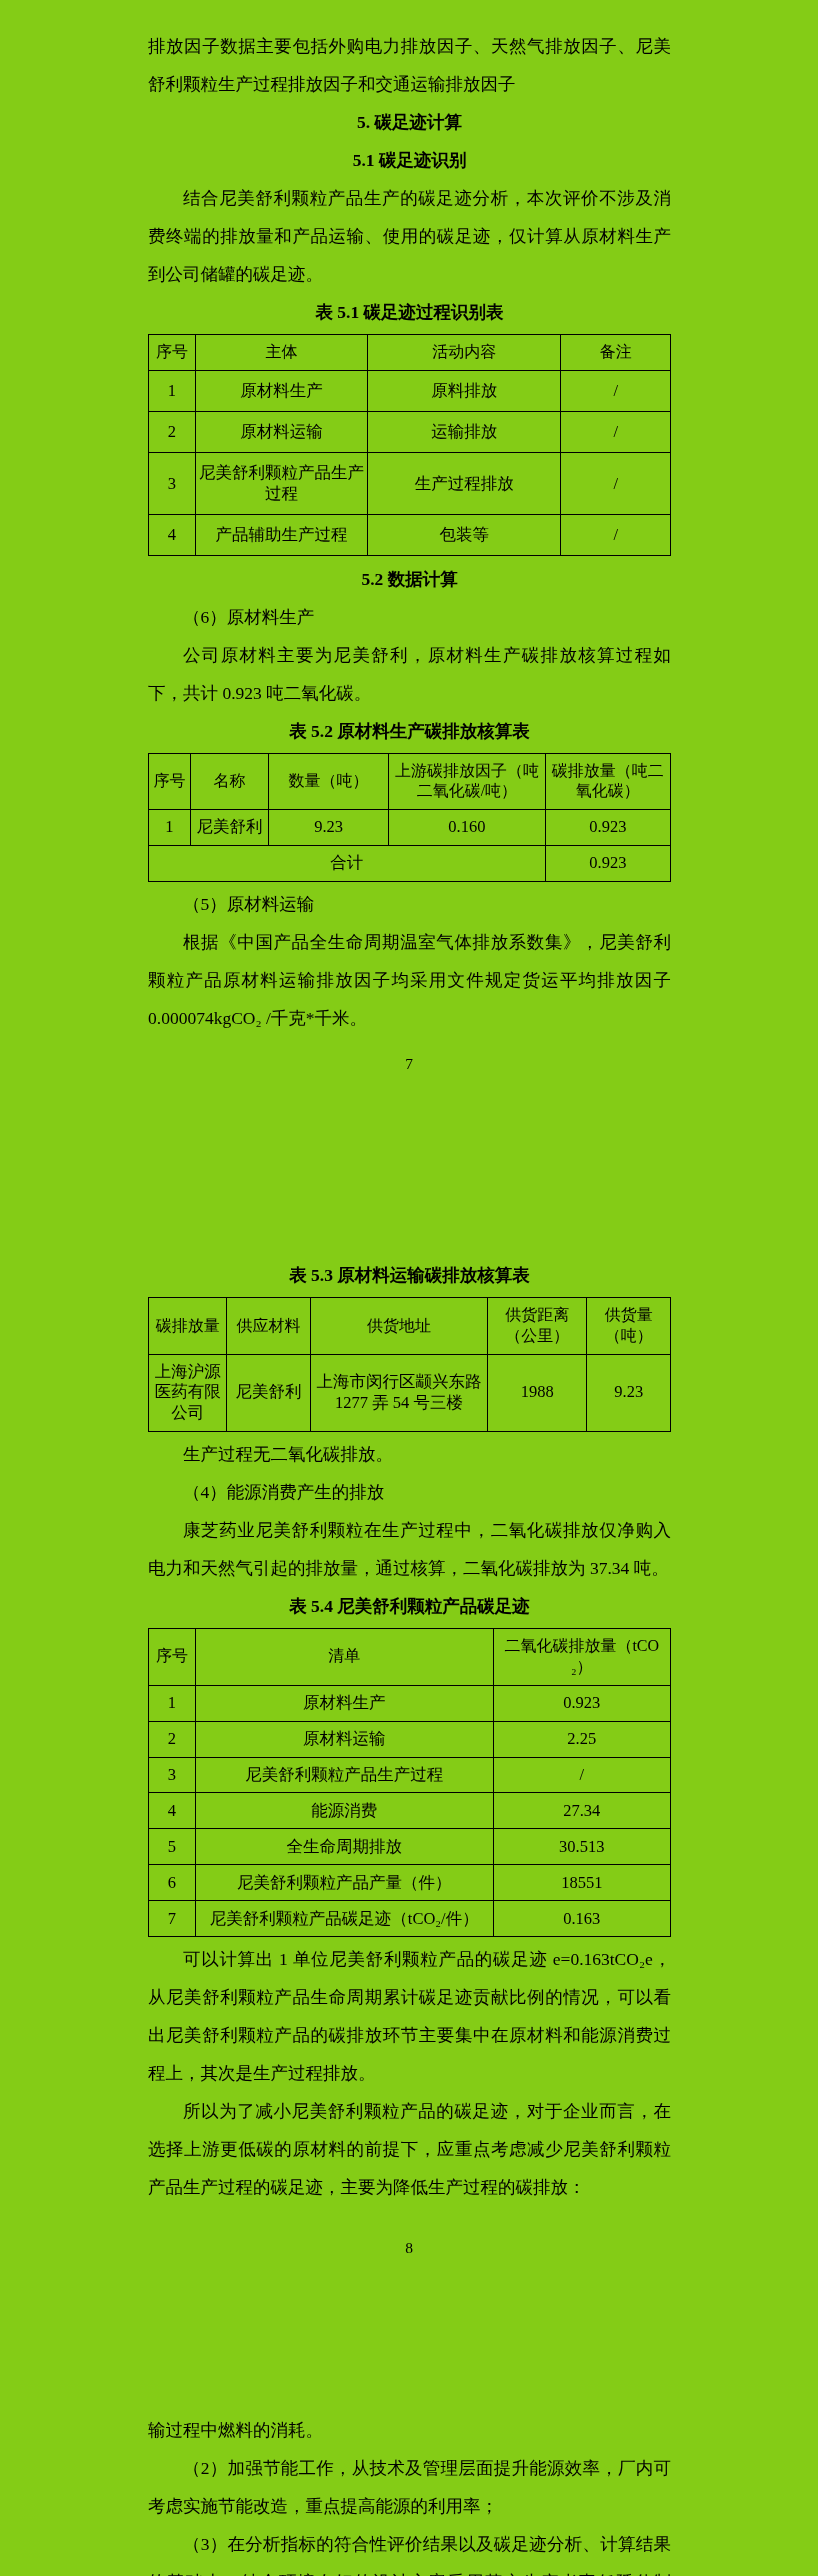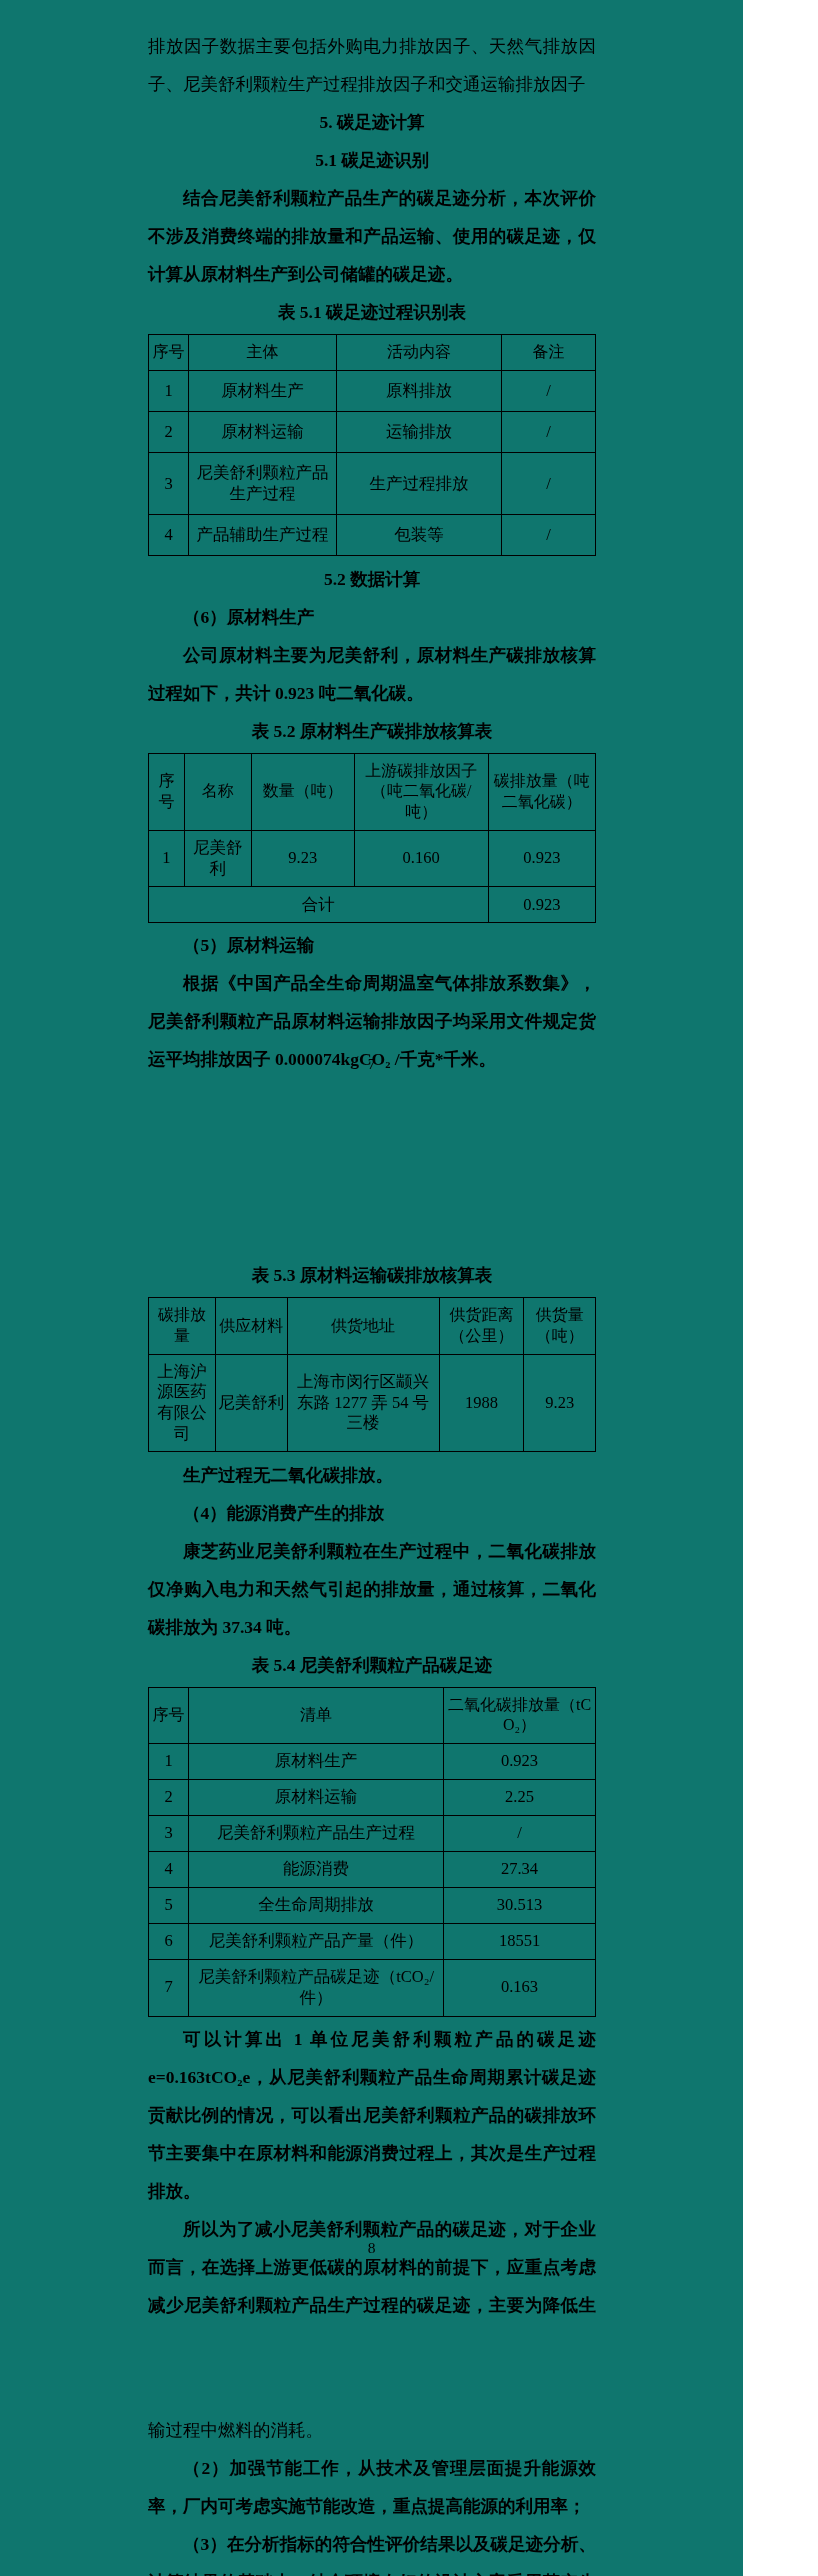--- a/index.html
+++ b/index.html
@@ -8,7 +8,7 @@
     font-family:"Liberation Serif","DejaVu Serif",serif;
     color:#000;
   }
-  .page { position:relative; width:743px; overflow:hidden; background:#0f766e; }
+  .page { position:relative; width:818px; overflow:hidden; background:#84cc16; }
   .page-1 { height:1161px; }
   .page-2 { height:1155px; }
   .page-3 { height:1155px; }

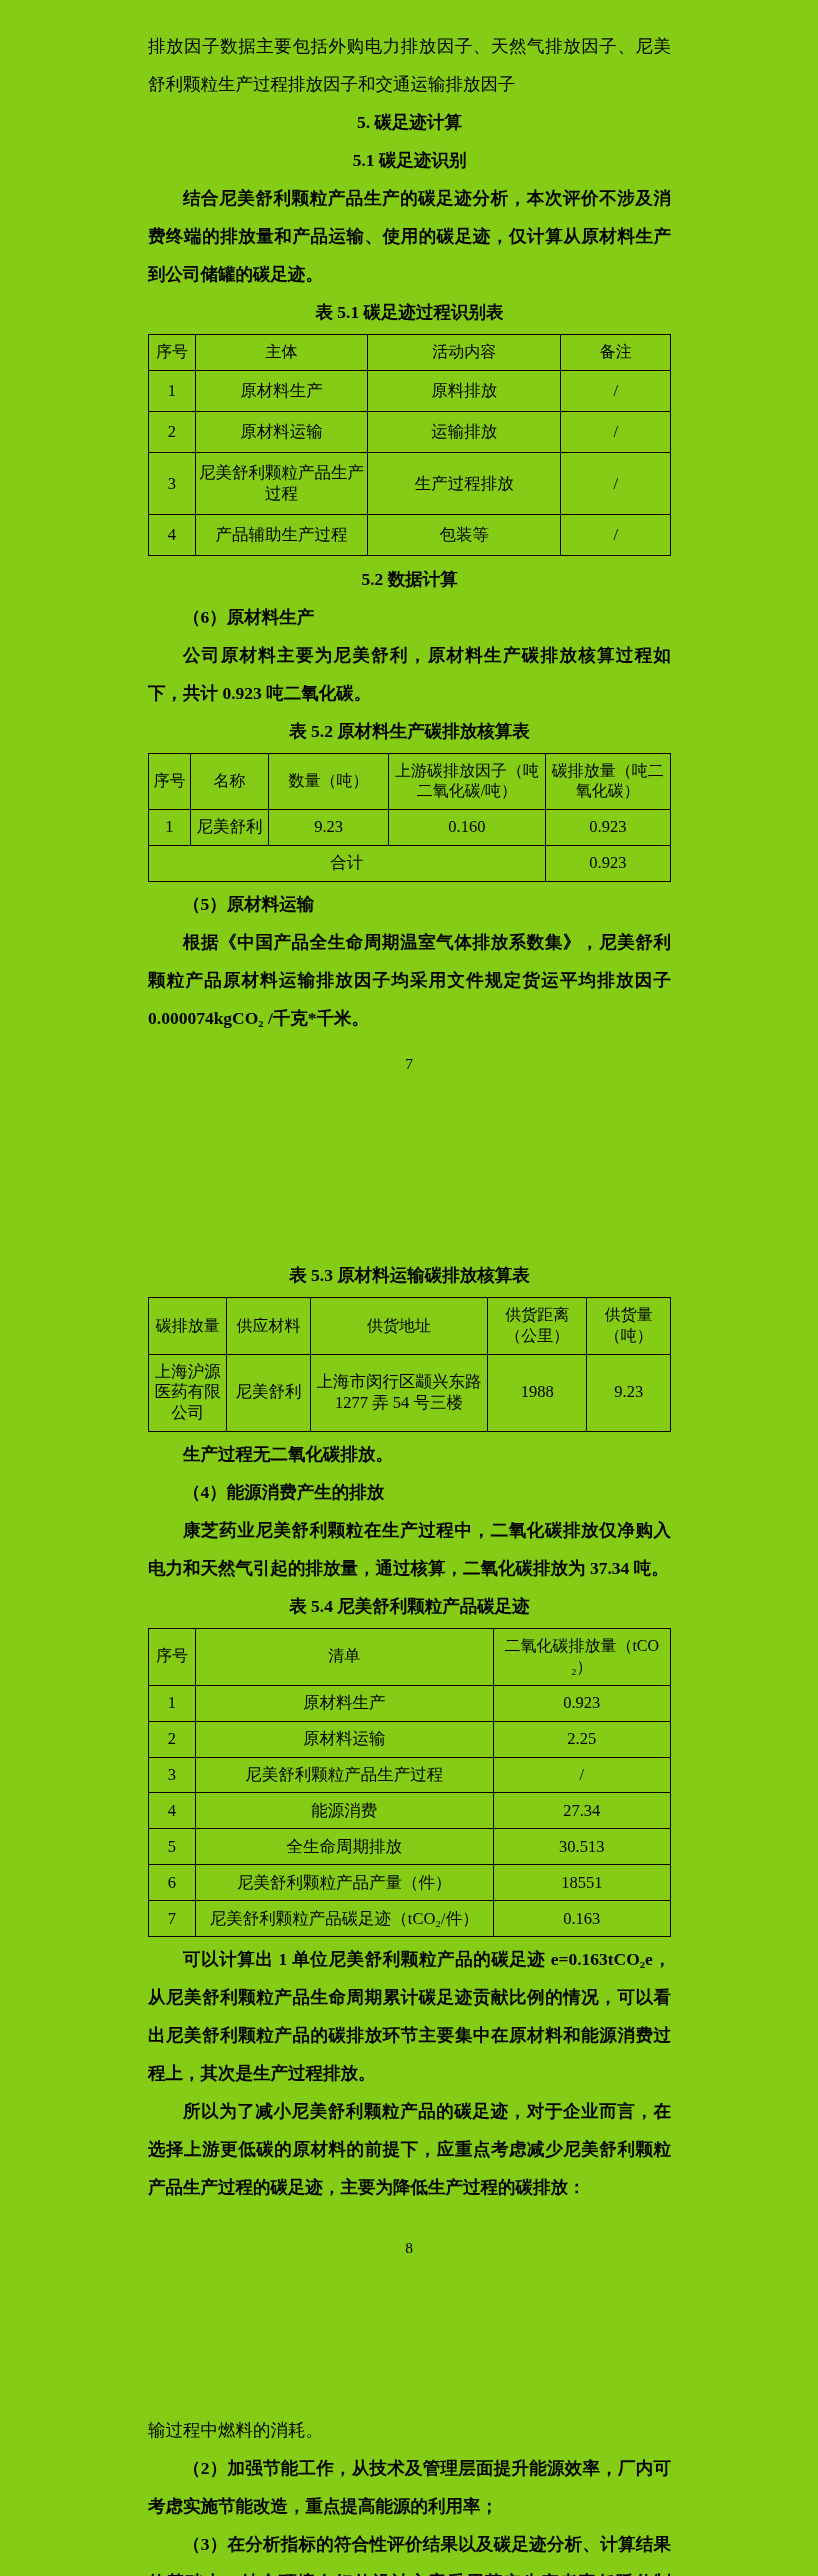--- a/index.html
+++ b/index.html
@@ -24,7 +24,7 @@
     font-weight:normal;
   }
   h2 { font-weight:bold; text-align:center; }
-  p.ind { text-indent:2em;font-weight:bold; }
+  p.ind { text-indent:2em; }
   .tbl-title {
     font-size:17.5px; line-height:38px;
     font-weight:bold; text-align:center;

